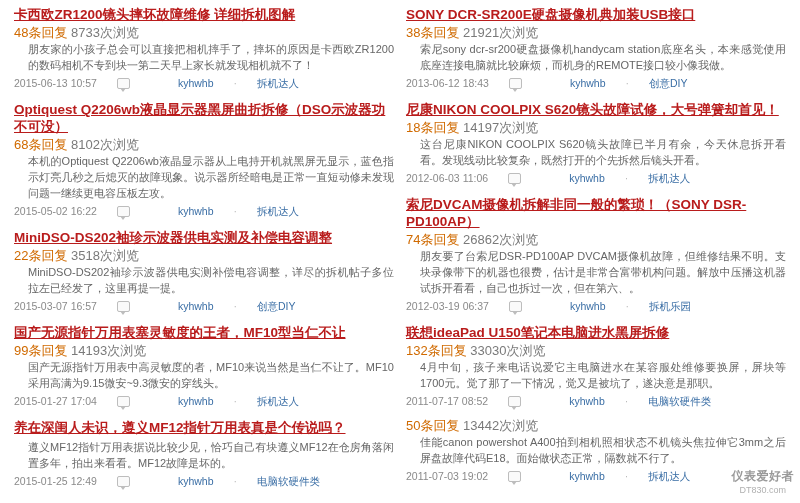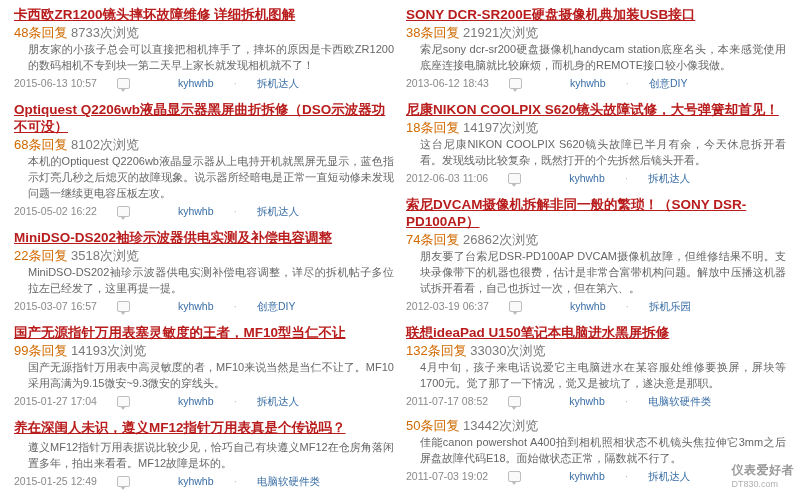--- a/index.html
+++ b/index.html
@@ -109,7 +109,7 @@
   .watermark {
     position: absolute;
     right: 6px;
-    bottom: 14px;
+    bottom: 8px;
     font-size: 12px;
     font-weight: bold;
     color: #9a9a9a;

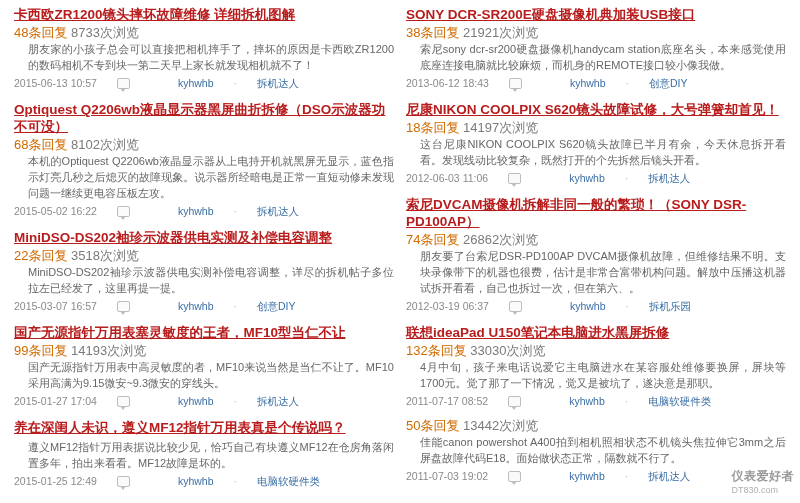--- a/index.html
+++ b/index.html
@@ -120,7 +120,7 @@
     font-size: 9px;
     font-weight: normal;
     color: #b0b0b0;
-    text-align: left;
+    text-align: center;
     letter-spacing: 0;
   }
 </style>

